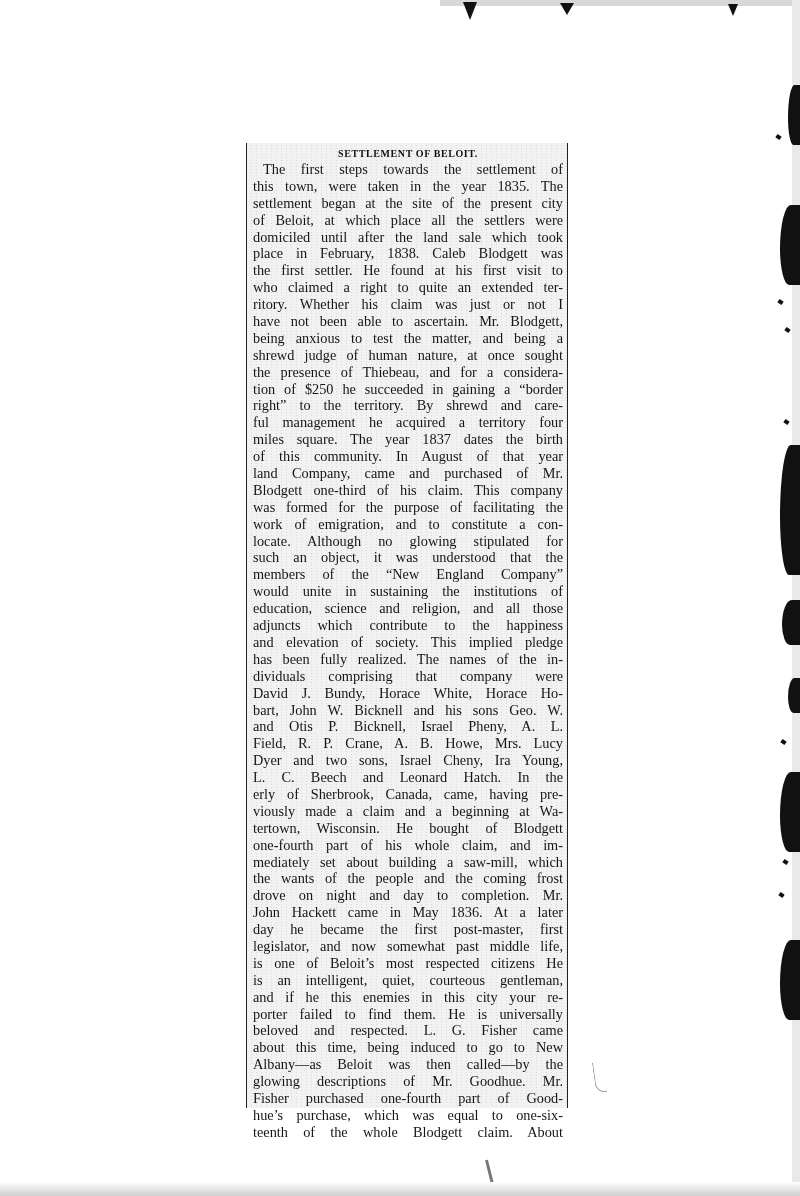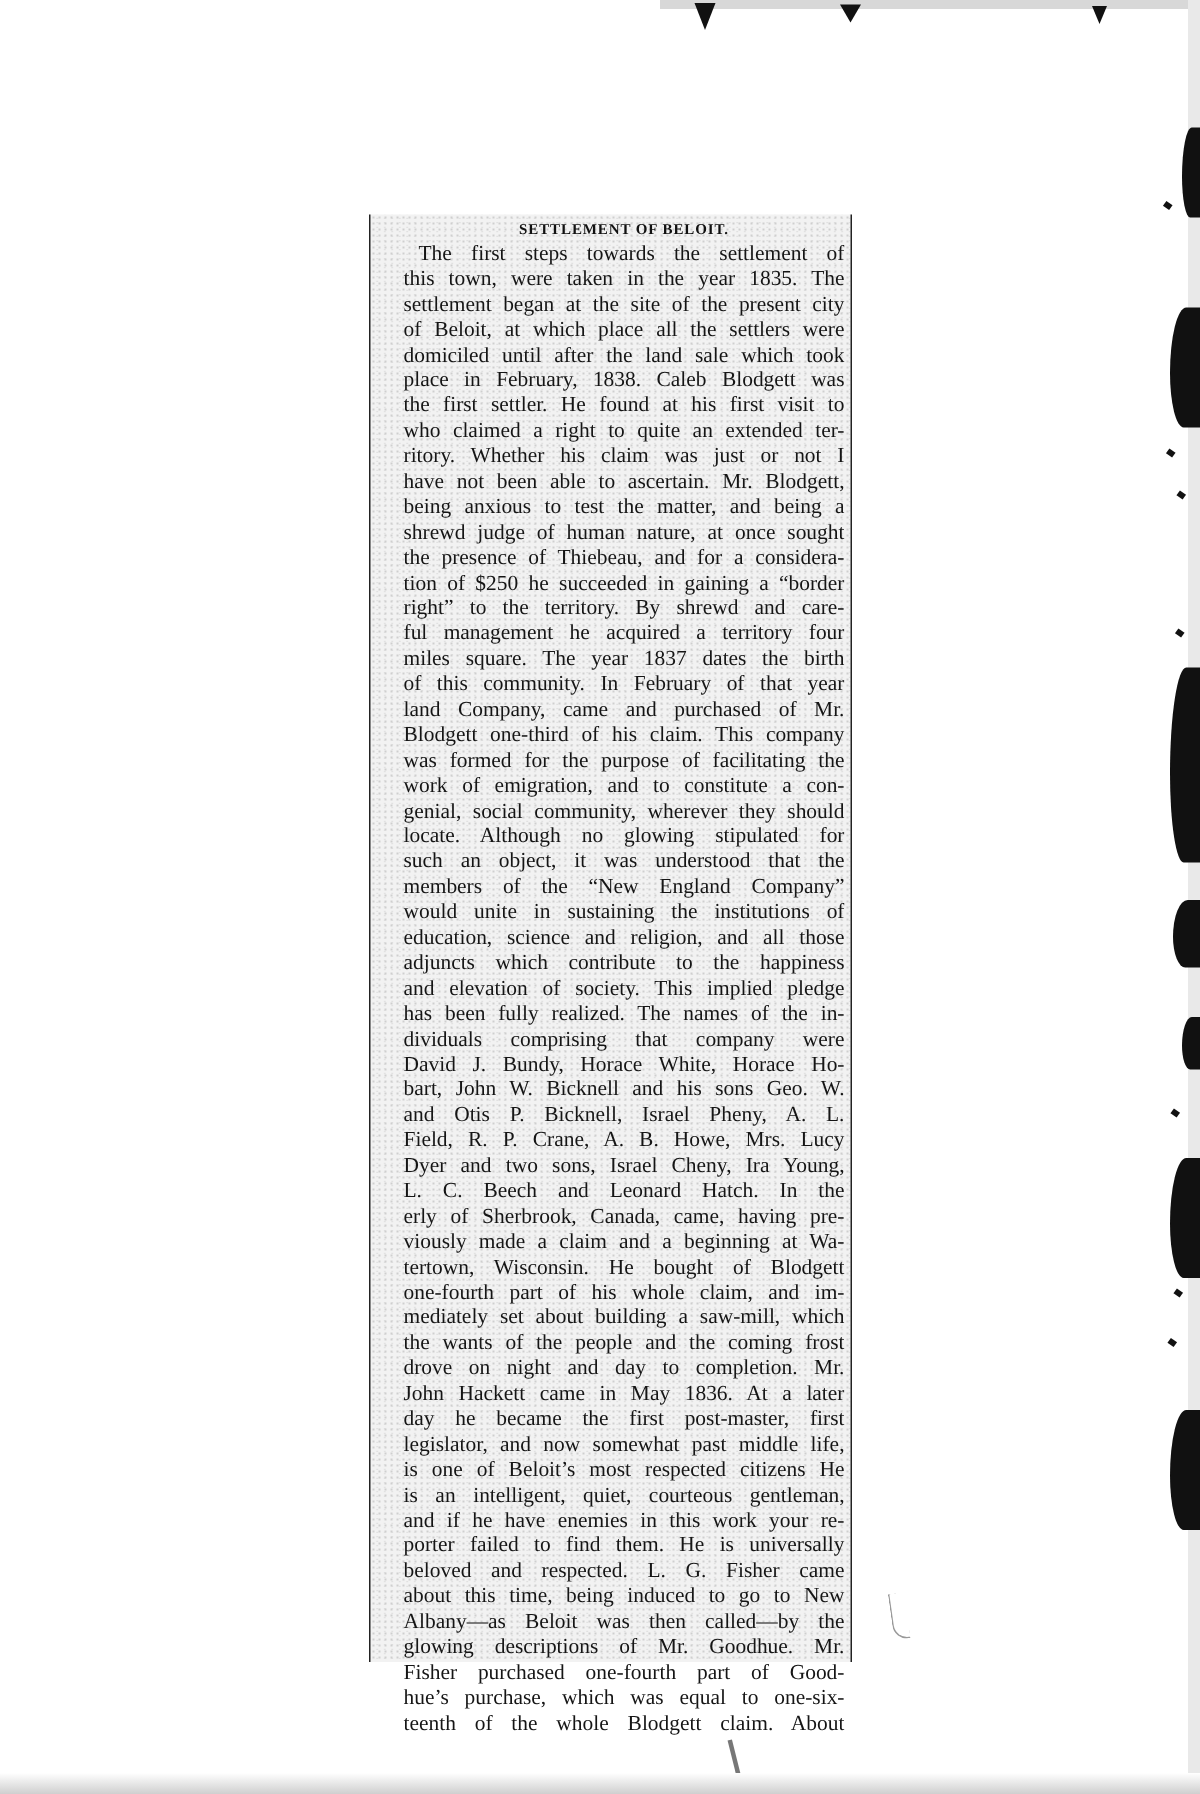--- a/index.html
+++ b/index.html
@@ -53,7 +53,7 @@
     border-left: 1px solid #222;
     border-right: 1px solid #222;
     box-sizing: border-box;
-    padding: 4px 4px 0 22px;
+    padding: 4px 4px 0 6px;
   }
   .headline {
     text-align: center; font-weight: bold; font-size: 10px;

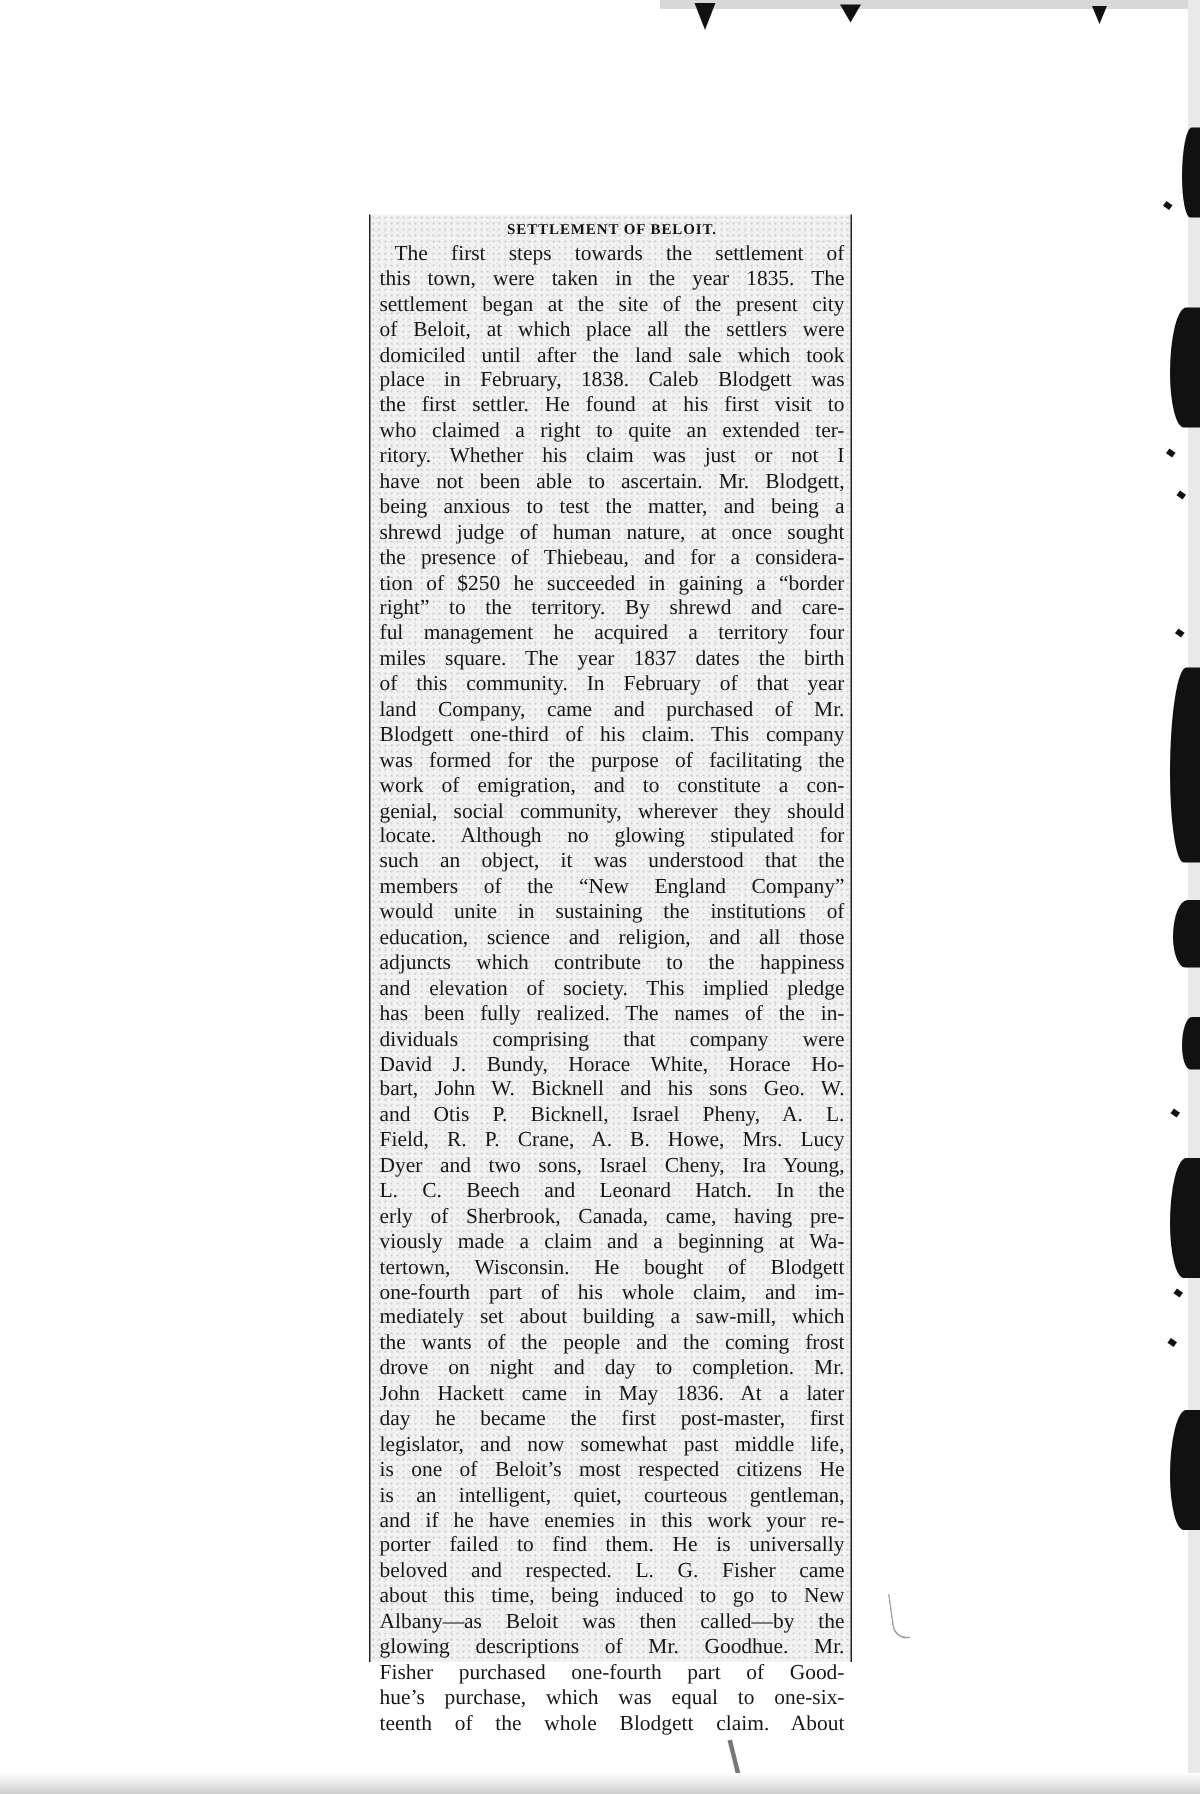--- a/index.html
+++ b/index.html
@@ -116,7 +116,7 @@
     <span class="line">right” to the territory. By shrewd and care-</span>
     <span class="line">ful management he acquired a territory four</span>
     <span class="line">miles square. The year 1837 dates the birth</span>
-    <span class="line">of this community. In February of that year</span>
+    <span class="line">of this community. In August of that year</span>
     <span class="line">land Company, came and purchased of Mr.</span>
     <span class="line">Blodgett one-third of his claim. This company</span>
     <span class="line">was formed for the purpose of facilitating the</span>

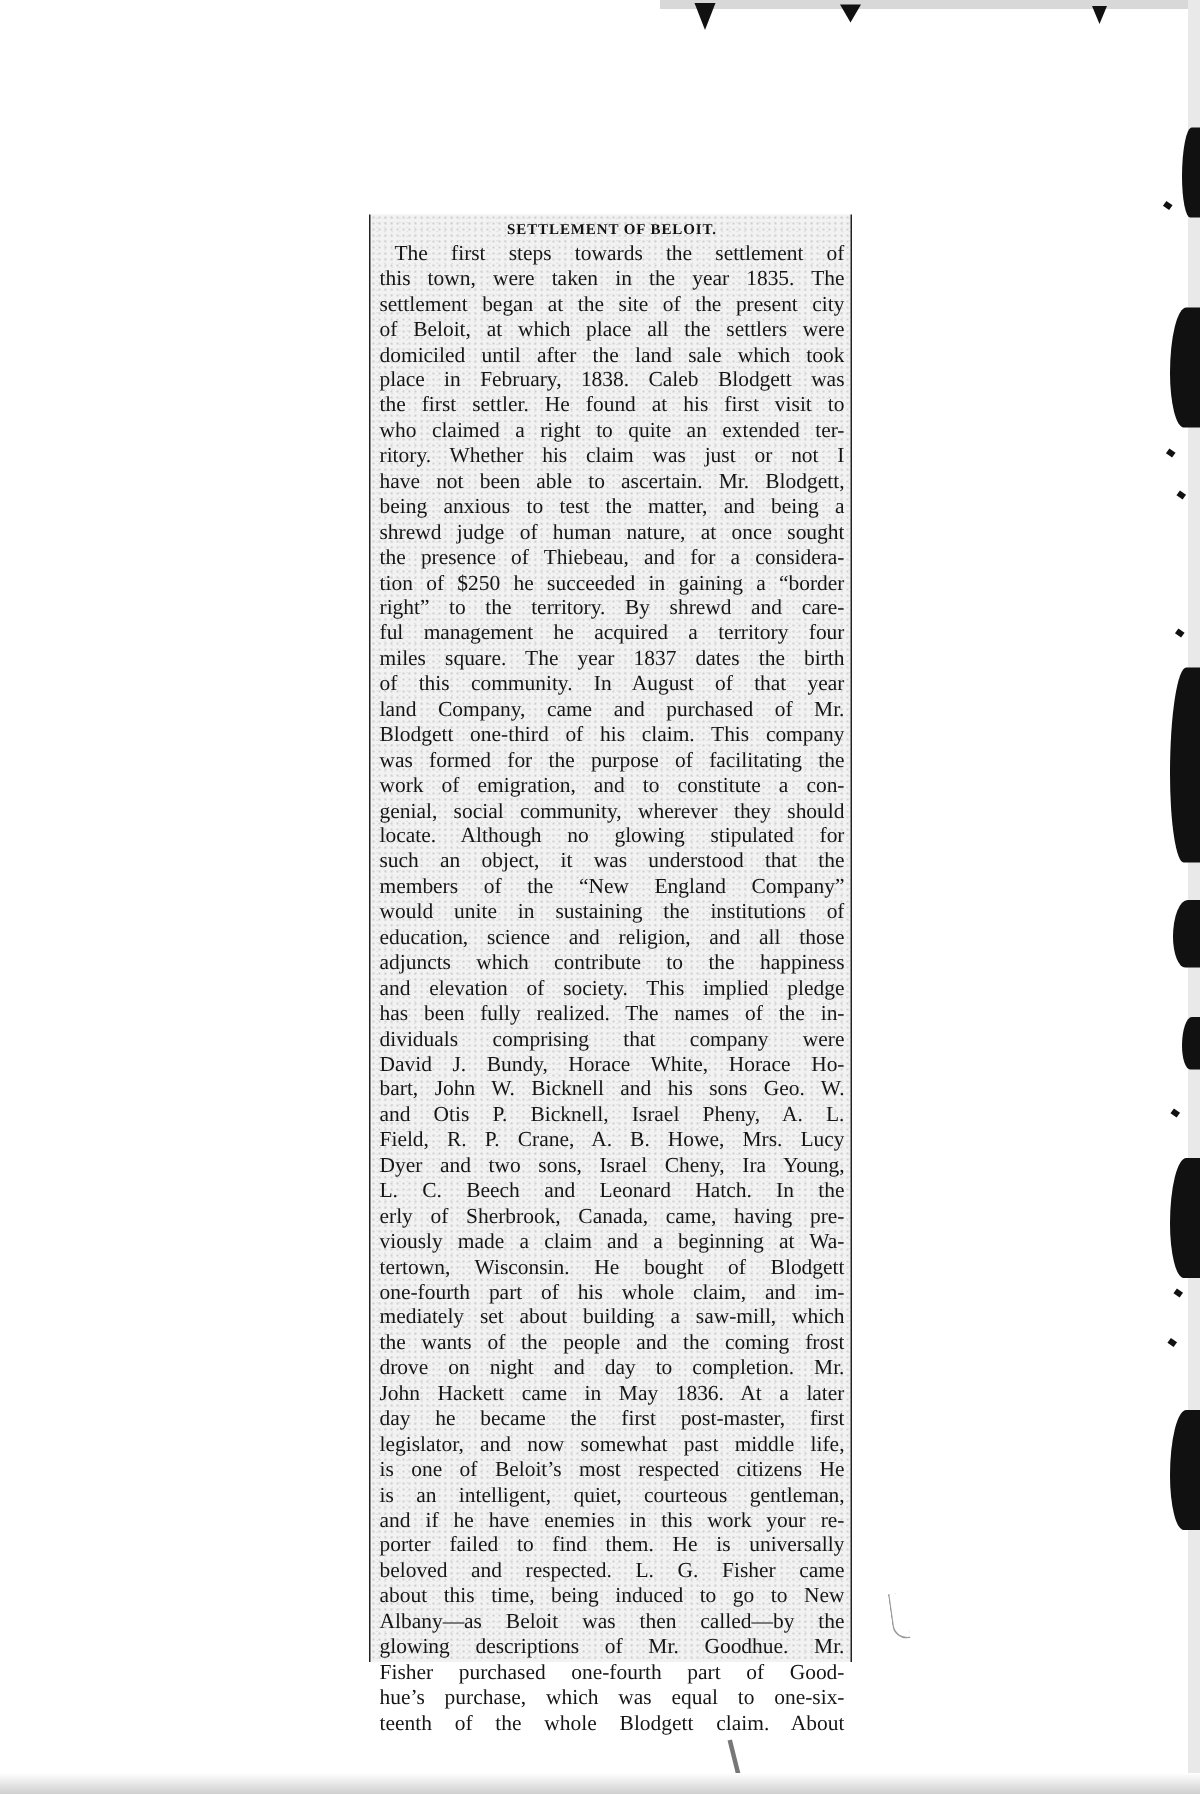--- a/index.html
+++ b/index.html
@@ -121,7 +121,6 @@
     <span class="line">Blodgett one-third of his claim. This company</span>
     <span class="line">was formed for the purpose of facilitating the</span>
     <span class="line">work of emigration, and to constitute a con-</span>
-    <span class="line">genial, social community, wherever they should</span>
     <span class="line">locate. Although no glowing stipulated for</span>
     <span class="line">such an object, it was understood that the</span>
     <span class="line">members of the “New England Company”</span>

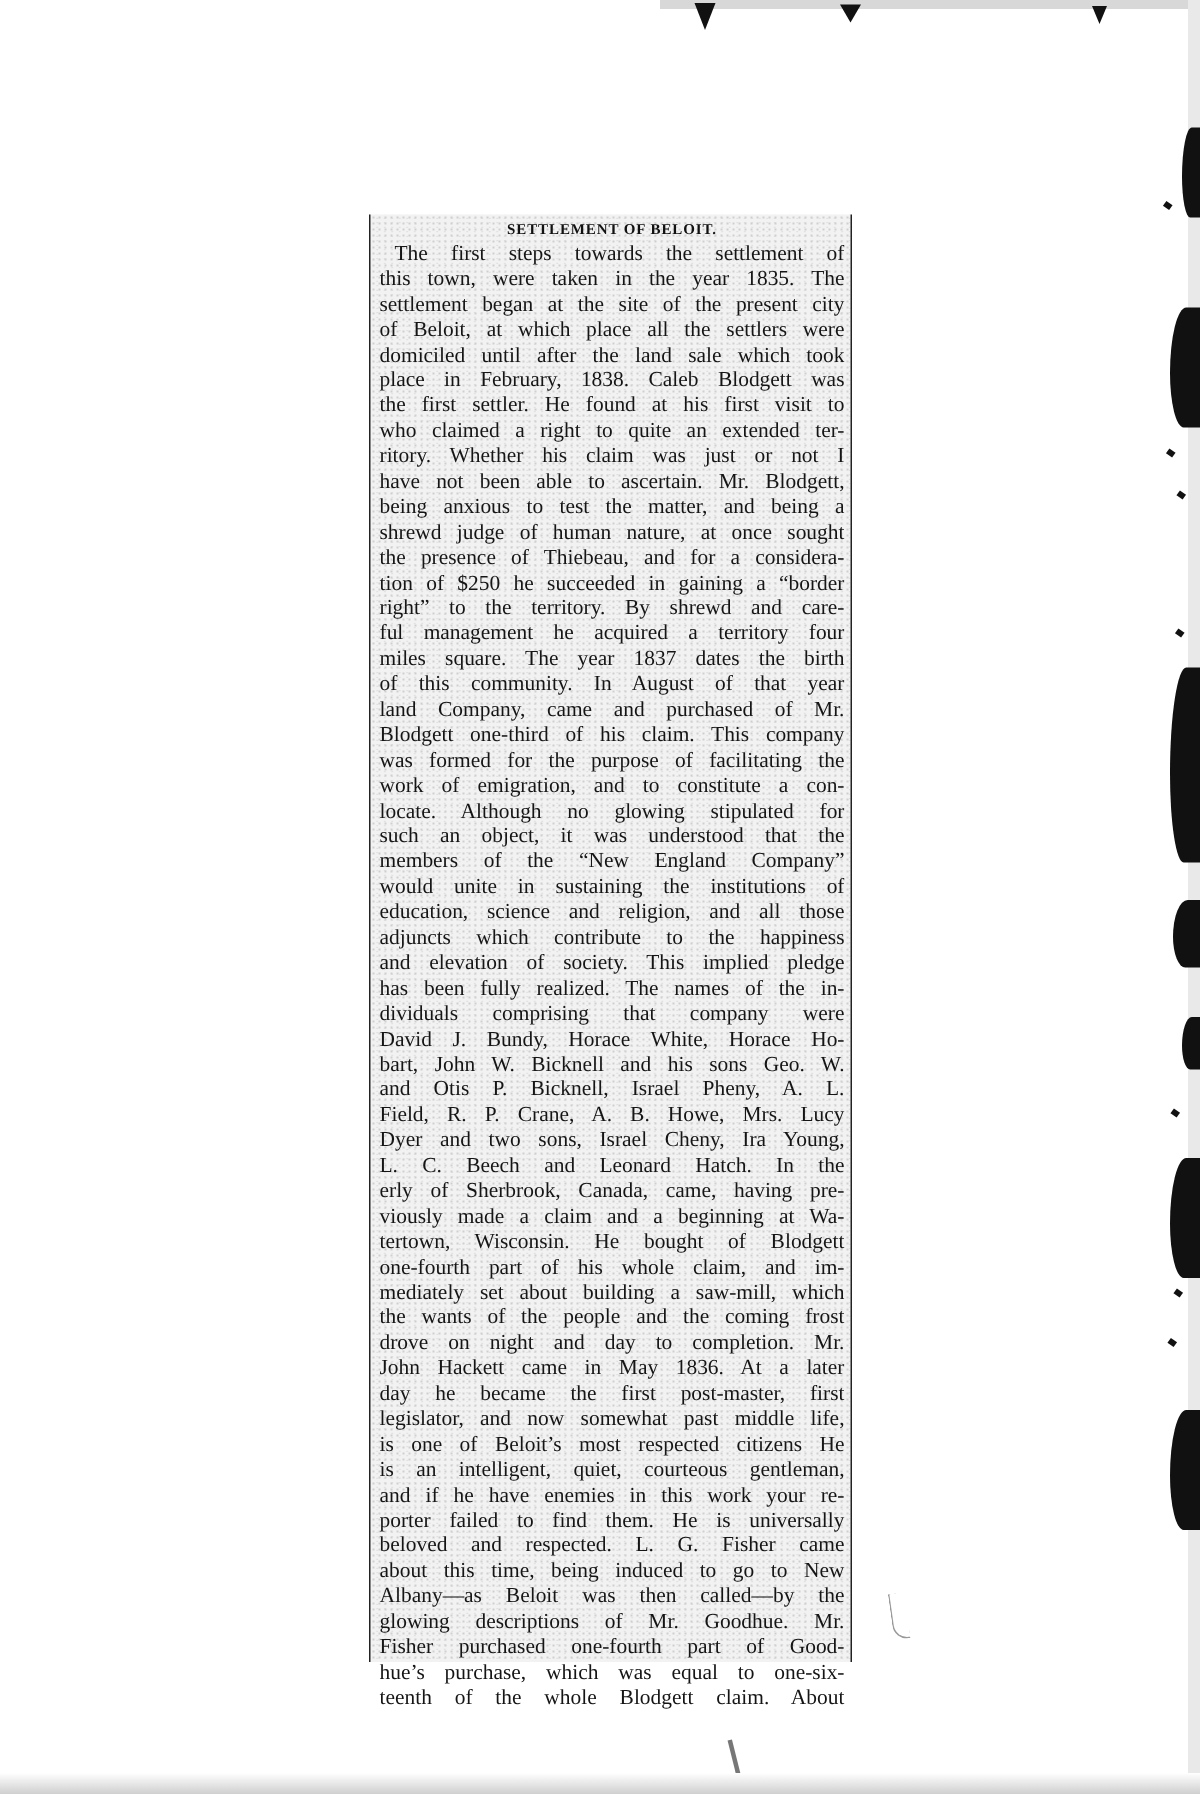--- a/index.html
+++ b/index.html
@@ -148,7 +148,7 @@
     <span class="line">legislator, and now somewhat past middle life,</span>
     <span class="line">is one of Beloit’s most respected citizens He</span>
     <span class="line">is an intelligent, quiet, courteous gentleman,</span>
-    <span class="line">and if he have enemies in this work your re-</span>
+    <span class="line">and if he this enemies in this city your re-</span>
     <span class="line">porter failed to find them. He is universally</span>
     <span class="line">beloved and respected. L. G. Fisher came</span>
     <span class="line">about this time, being induced to go to New</span>

